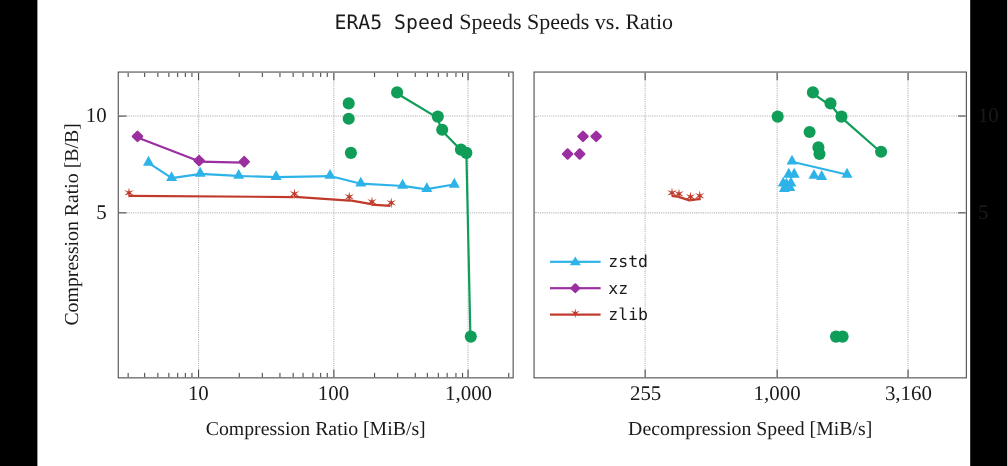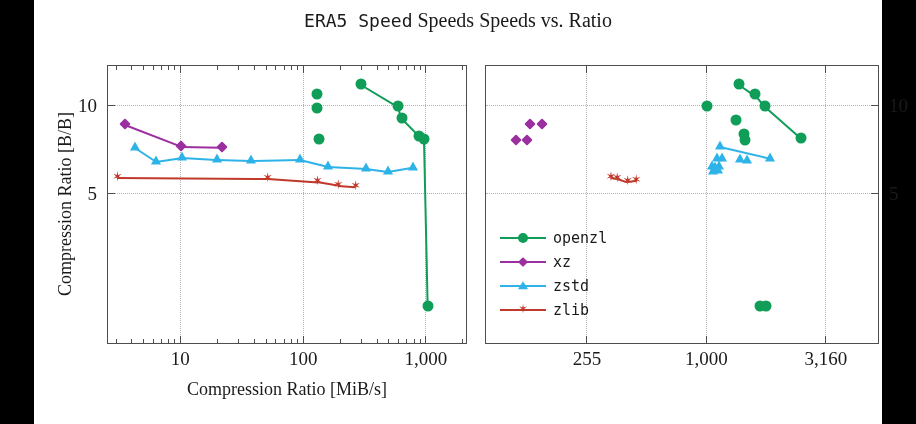--- a/index.html
+++ b/index.html
@@ -355,13 +355,6 @@
       <div id="legend">
         <div class="legend-row">
           <span class="legend-swatch">
-            <span class="lg-line" style="background: rgb(15, 157, 88);"></span>
-            <span class="lg-mark marker m-circle" style="width: 10px; height: 10px; background: rgb(15, 157, 88);"></span>
-          </span>
-          <span class="legend-label">openzl</span>
-        </div>
-        <div class="legend-row">
-          <span class="legend-swatch">
             <span class="lg-line" style="background: rgb(155, 47, 160);"></span>
             <span class="lg-mark marker m-diamond" style="width: 7px; height: 7px; background: rgb(155, 47, 160);"></span>
           </span>

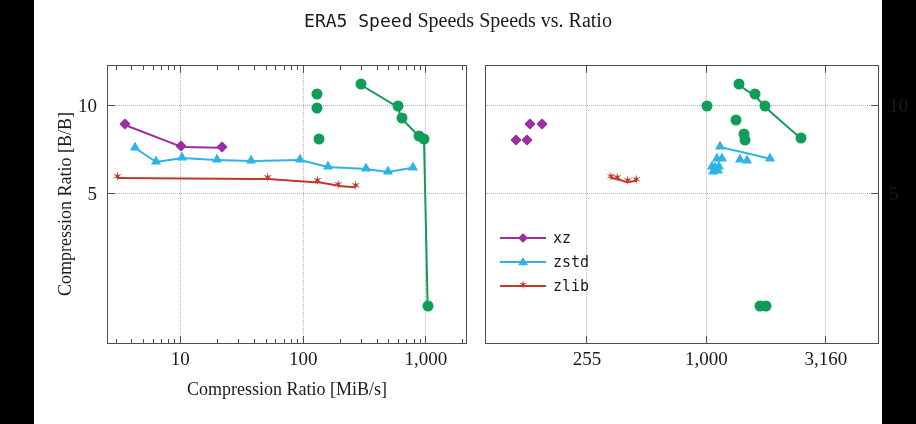--- a/index.html
+++ b/index.html
@@ -355,17 +355,17 @@
       <div id="legend">
         <div class="legend-row">
           <span class="legend-swatch">
+            <span class="lg-line" style="background: rgb(46, 179, 232);"></span>
+            <span class="lg-mark marker m-triangle" style="border-bottom: 8px solid rgb(46, 179, 232); transform: translate(-50%, -60%);"></span>
+          </span>
+          <span class="legend-label">zstd</span>
+        </div>
+        <div class="legend-row">
+          <span class="legend-swatch">
             <span class="lg-line" style="background: rgb(155, 47, 160);"></span>
             <span class="lg-mark marker m-diamond" style="width: 7px; height: 7px; background: rgb(155, 47, 160);"></span>
           </span>
           <span class="legend-label">xz</span>
-        </div>
-        <div class="legend-row">
-          <span class="legend-swatch">
-            <span class="lg-line" style="background: rgb(46, 179, 232);"></span>
-            <span class="lg-mark marker m-triangle" style="border-bottom: 8px solid rgb(46, 179, 232); transform: translate(-50%, -60%);"></span>
-          </span>
-          <span class="legend-label">zstd</span>
         </div>
         <div class="legend-row">
           <span class="legend-swatch">

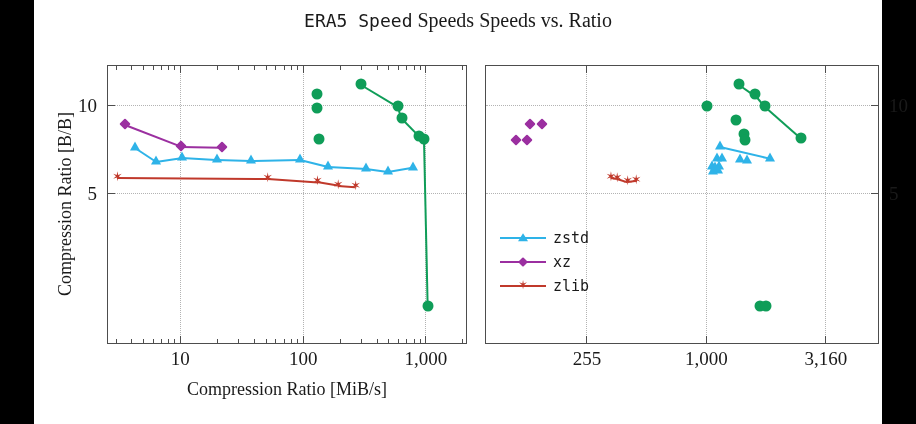--- a/index.html
+++ b/index.html
@@ -390,6 +390,7 @@
     <div class="axis-tick-label" style="left: 825.827px; top: 348px;">3,160</div>
     <div class="ylabel-tick" style="top: 193.663px; left: 889px; text-align: left;">5</div>
     <div class="ylabel-tick" style="top: 105.576px; left: 889px; text-align: left;">10</div>
+    <div class="axis-title" style="left: 485px; width: 394px; top: 378px;">Decompression Speed [MiB/s]</div>
     <div id="ylabel-main" style="left: -75px; top: 193px; width: 280px;">Compression Ratio [B/B]</div>
   </div>
 

